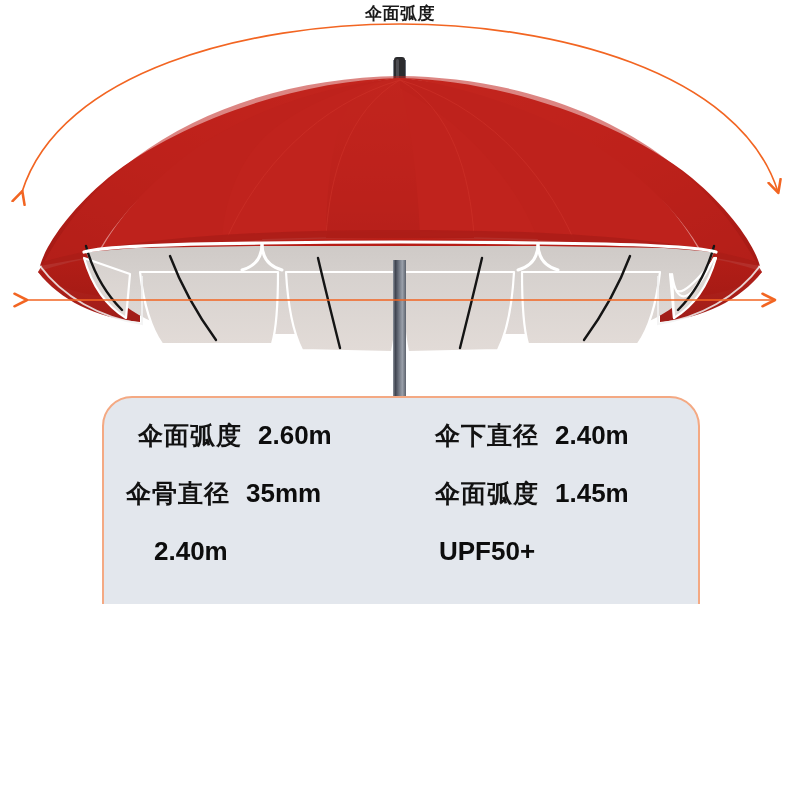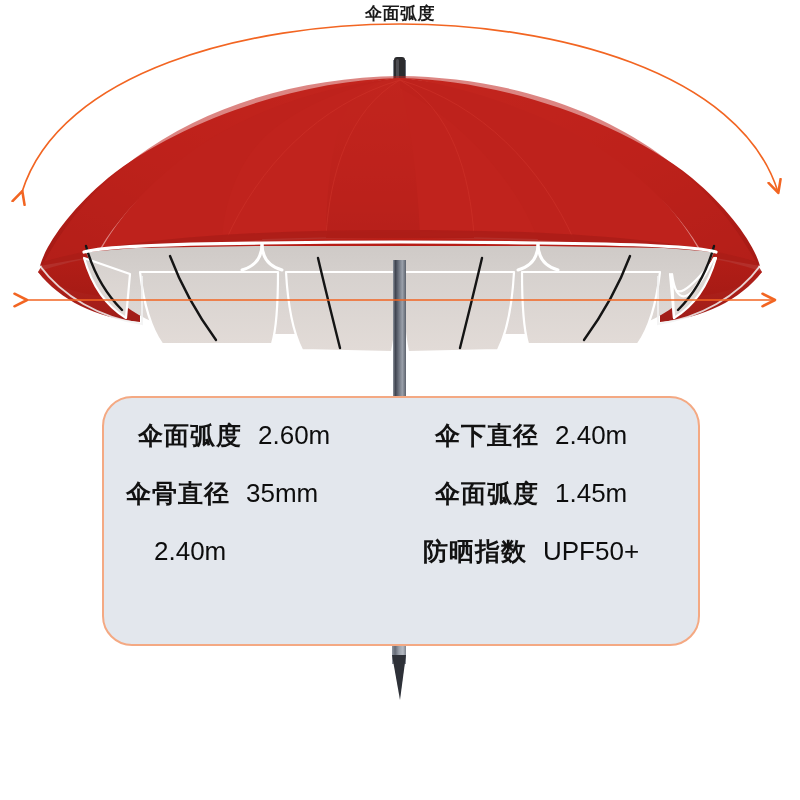--- a/index.html
+++ b/index.html
@@ -13,7 +13,7 @@
   #stage {
     position: relative;
     width: 800px;
-    height: 800px;
+    height: 604px;
     background: #ffffff;
     overflow: hidden;
   }

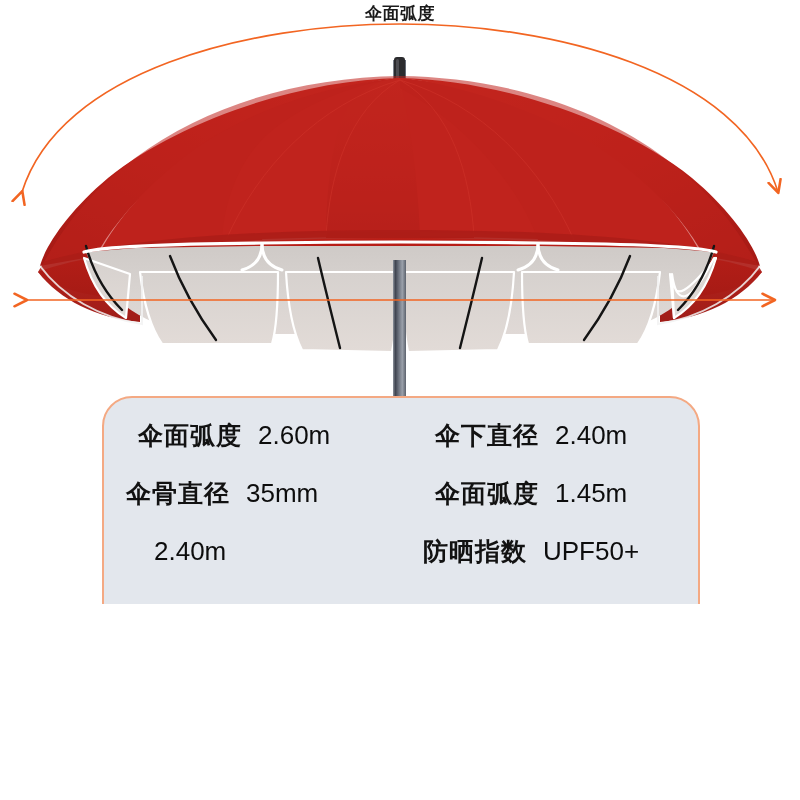--- a/index.html
+++ b/index.html
@@ -91,7 +91,7 @@
   }
   .spec-value {
     font-size: 26px;
-    font-weight: 400;
+    font-weight: 700;
     color: #0d0d0d;
     margin-left: 16px;
     font-family: "Liberation Sans", "DejaVu Sans", sans-serif;

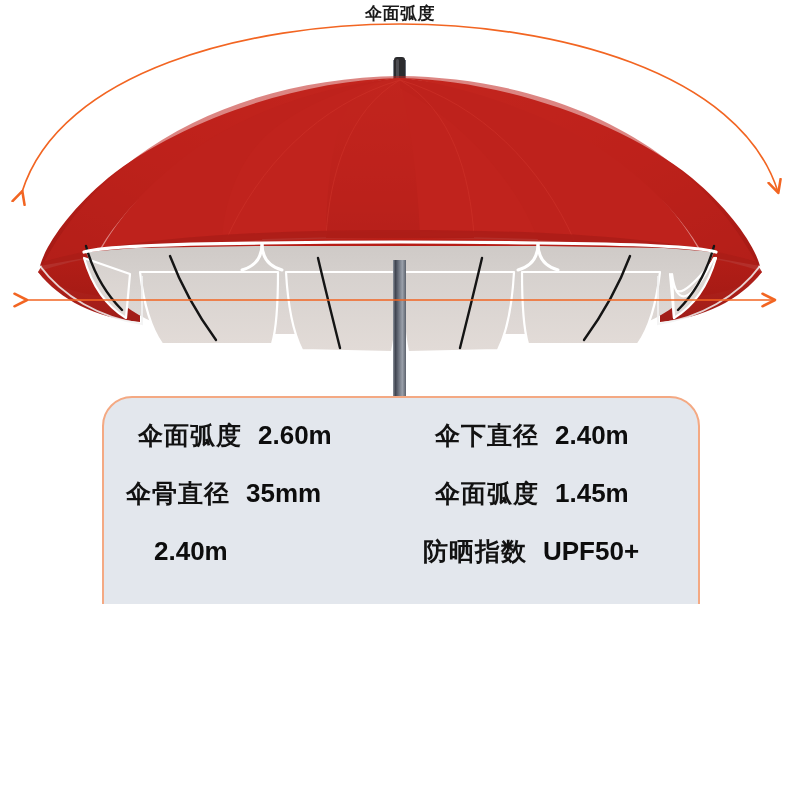--- a/index.html
+++ b/index.html
@@ -305,7 +305,6 @@
         <span class="spec-value">2.40m</span>
       </div>
       <div class="spec-cell right-col">
-        <span class="spec-name">防晒指数</span>
         <span class="spec-value">UPF50+</span>
       </div>
 

